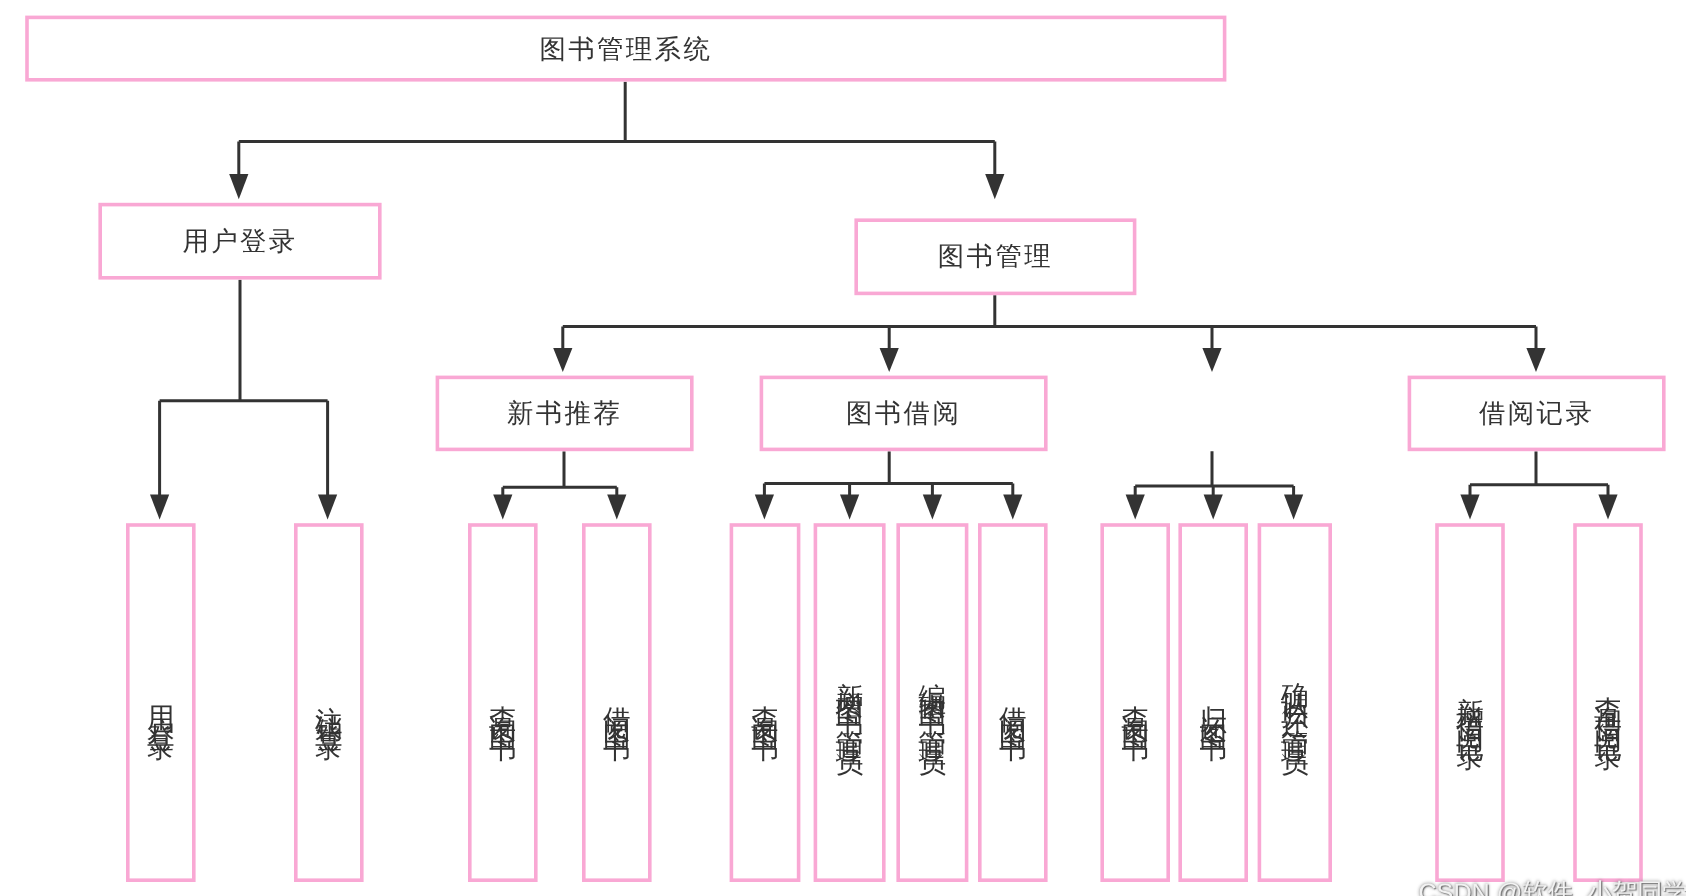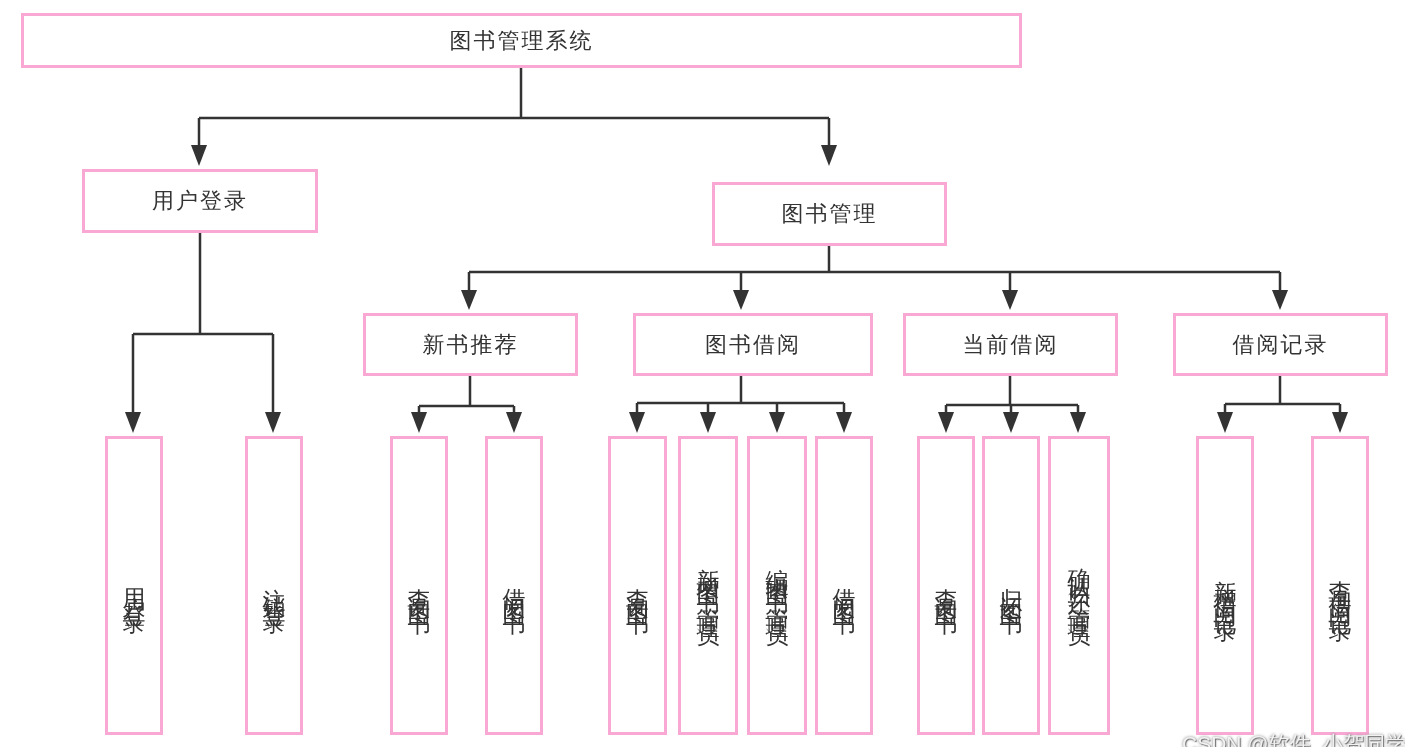--- a/index.html
+++ b/index.html
@@ -129,9 +129,6 @@
   <div class="node l3 l3-b">
     <span class="h-label">图书借阅</span>
   </div>
-  <div class="node l3 l3-c">
-    <span class="h-label">当前借阅</span>
-  </div>
   <div class="node l3 l3-d">
     <span class="h-label">借阅记录</span>
   </div>

